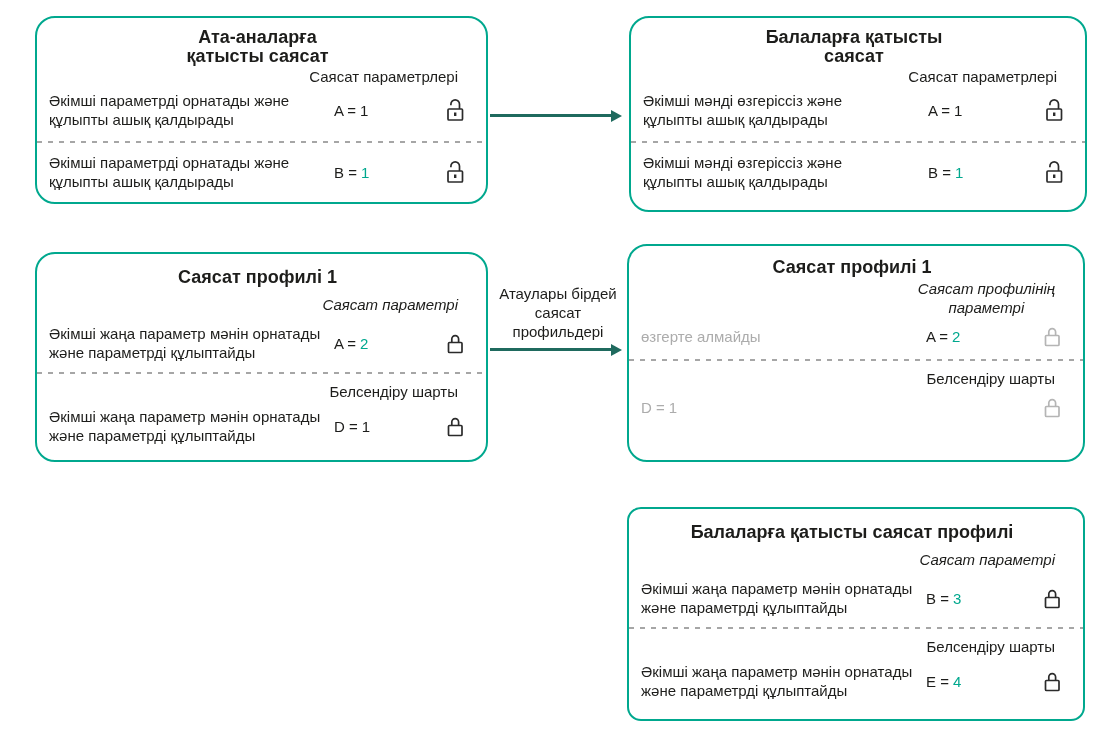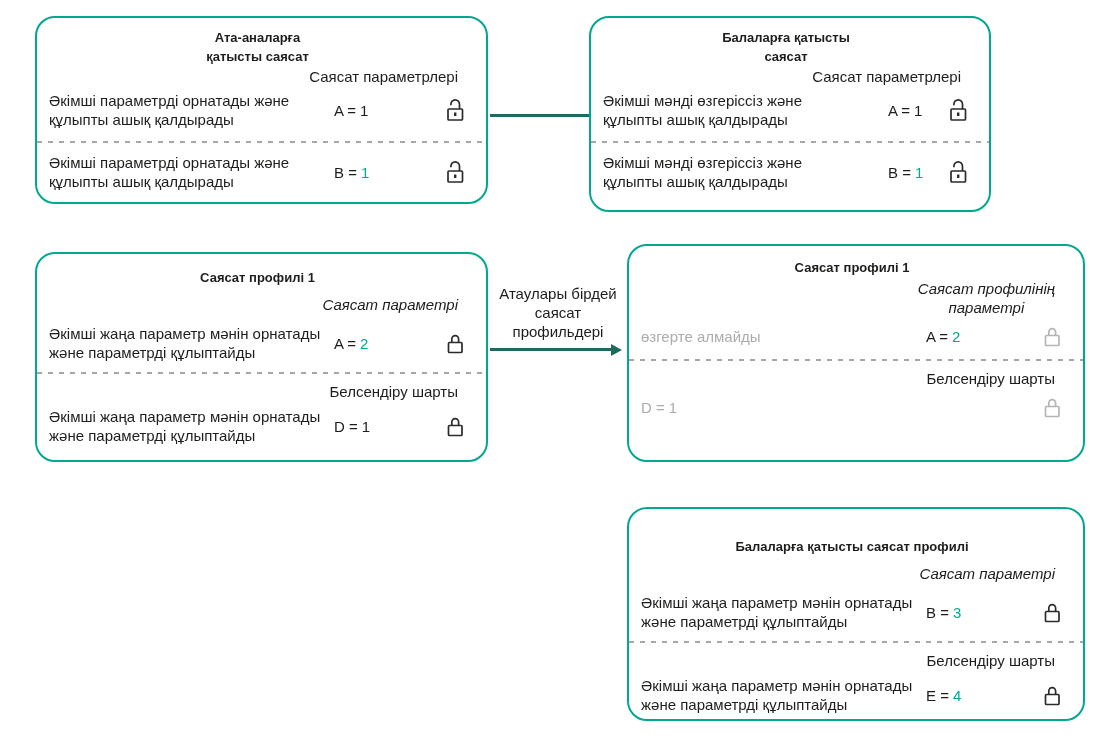--- a/index.html
+++ b/index.html
@@ -23,7 +23,7 @@
   .box-title{
     text-align:center;
     font-weight:bold;
-    font-size:13px;
+    font-size:18px;
     line-height:19px;
   }
   .box-a .box-title{margin-bottom:1px;}

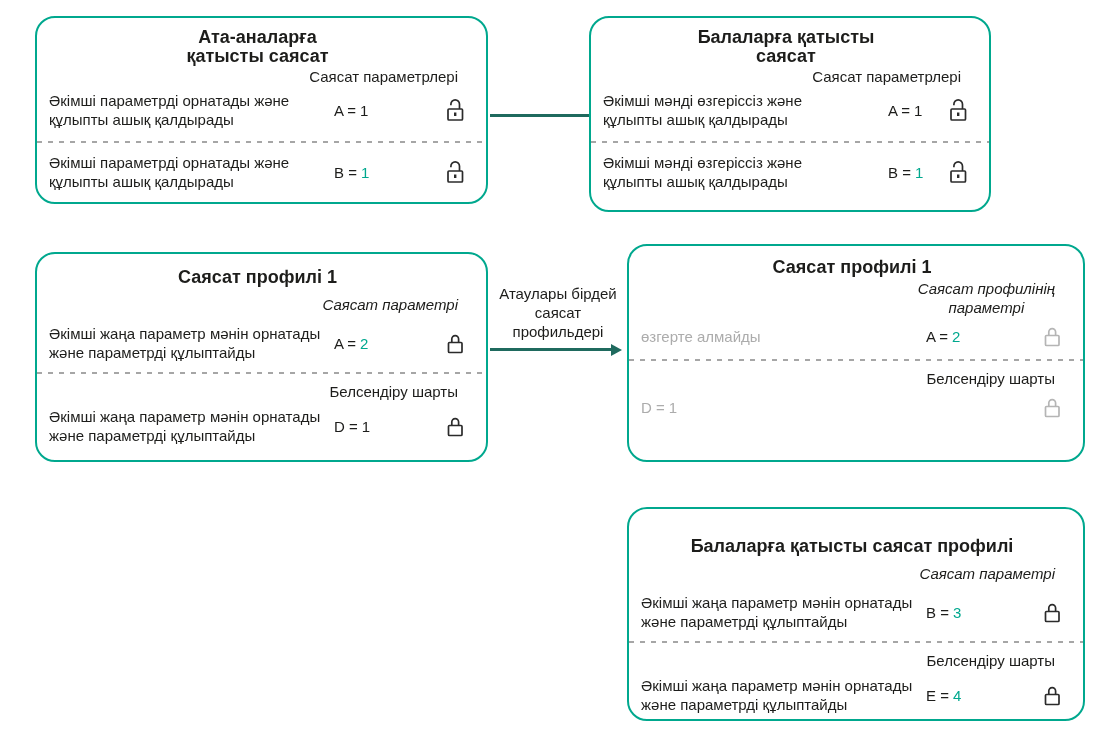--- a/index.html
+++ b/index.html
@@ -132,7 +132,7 @@
 
   <div class="arrow" style="left:490px;top:114px;width:122px;"></div>
 
-  <div class="box box-a" style="left:589px;top:16px;width:402px;height:196px;">
+  <div class="box box-a" style="left:629px;top:16px;width:458px;height:196px;">
     <div class="box-title">
       <div>Балаларға қатысты</div>
       <div>саясат</div>

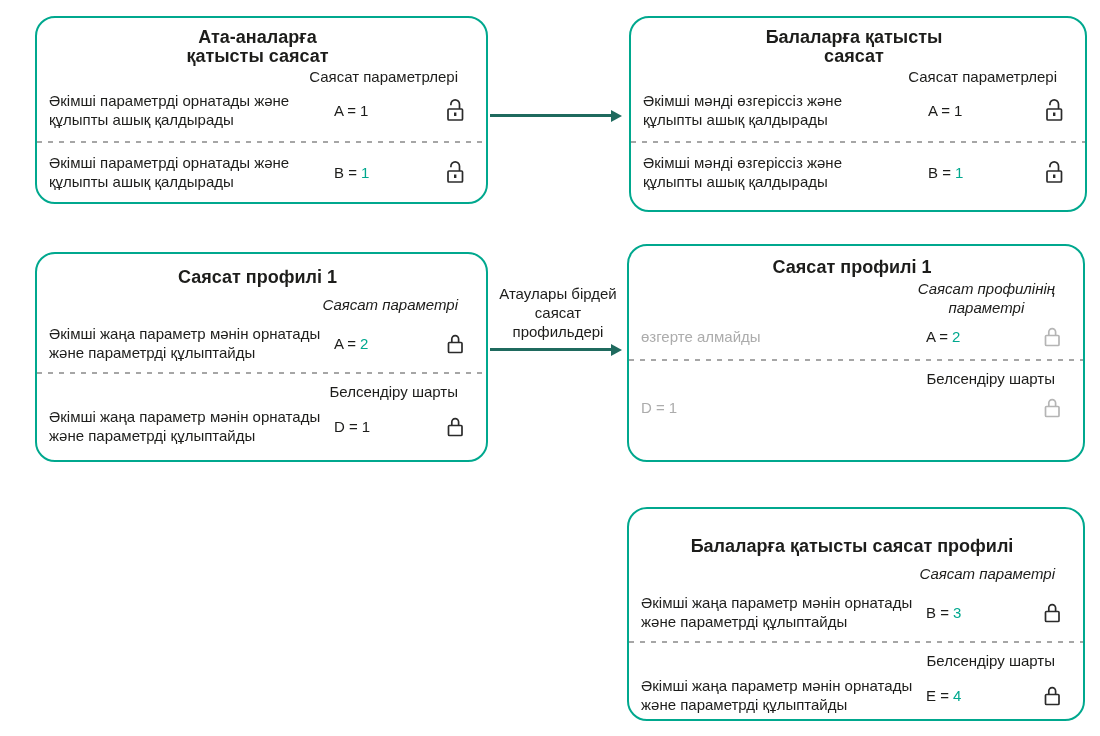--- a/index.html
+++ b/index.html
@@ -254,7 +254,7 @@
     </div>
   </div>
 
-  <div class="box box-b" style="left:627px;top:507px;width:458px;height:214px;padding-top:28px;">
+  <div class="box box-b" style="left:627px;top:507px;width:458px;height:214px;padding-top:14px;border-radius:14px;">
     <div class="box-title">Балаларға қатысты саясат профилі</div>
     <div class="subtitle">Саясат параметрі</div>
     <div class="row">

